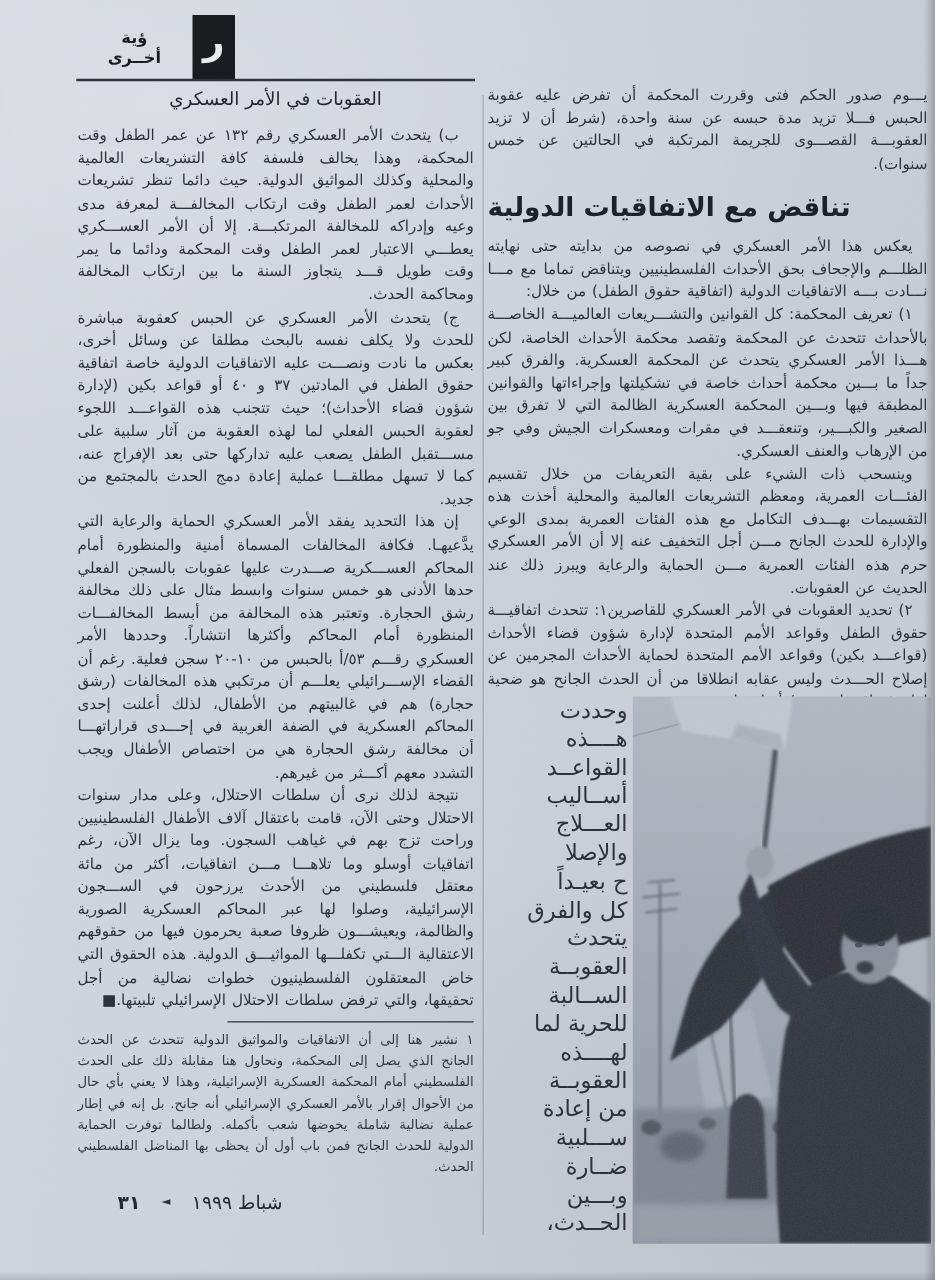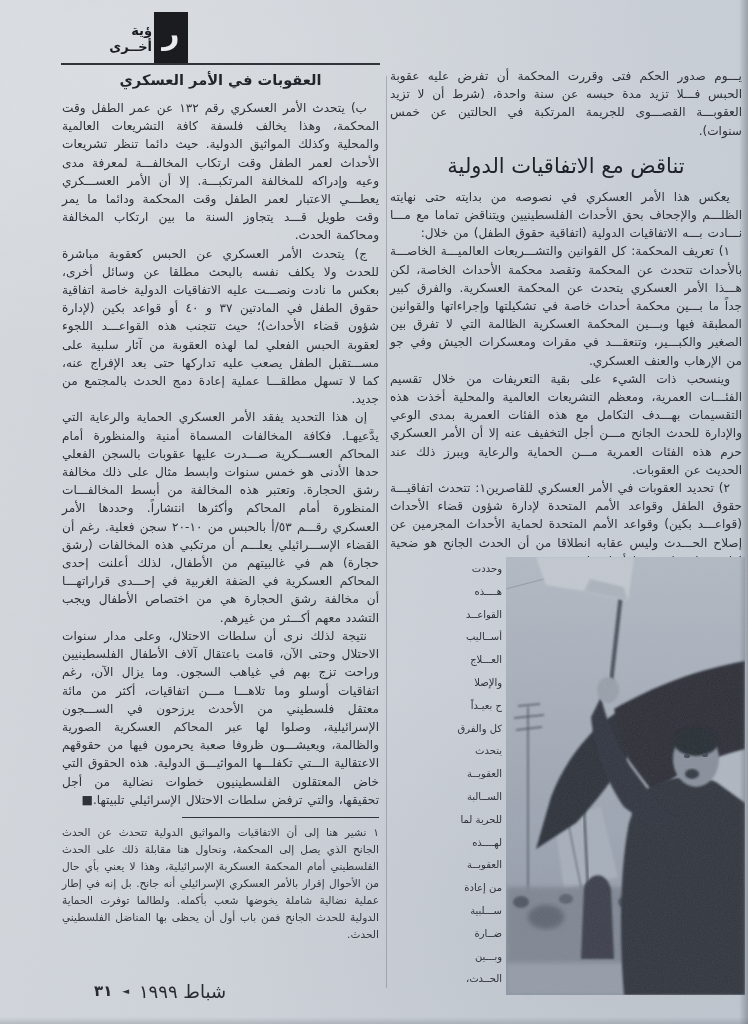--- a/index.html
+++ b/index.html
@@ -18,7 +18,7 @@
   .noise-overlay{position:absolute;inset:0;pointer-events:none;opacity:.5;}
 
   
-  .logo-words{position:absolute;top:23px;left:97px;width:55px;text-align:right;
+  .logo-words{position:absolute;top:23px;left:80px;width:55px;text-align:center;
     font-weight:bold;font-size:13px;line-height:16px;color:#15171c;direction:rtl;}
   .logo-words span{display:block;}
   .logo-box{position:absolute;top:12px;left:154px;width:34px;height:52px;

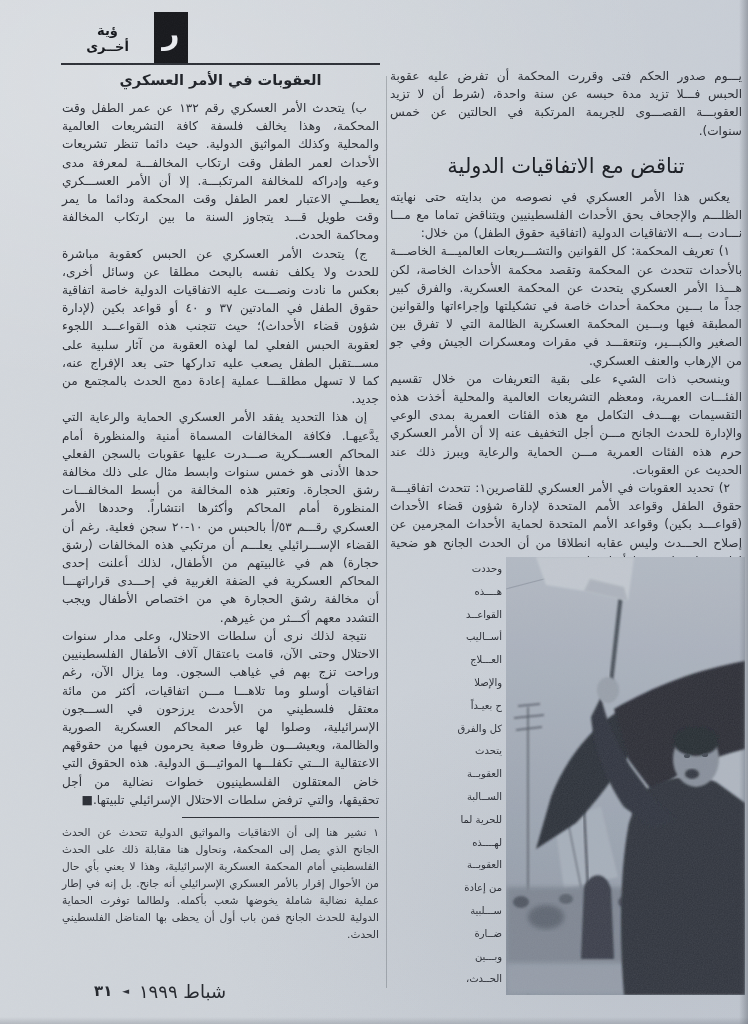--- a/index.html
+++ b/index.html
@@ -29,7 +29,7 @@
 
   
   .left-col{position:absolute;top:71px;left:62px;width:317px;}
-  .left-col h2{margin:0 0 11px 0;text-align:center;font-size:14.6px;font-weight:bold;color:#1e2127;}
+  .left-col h2{margin:0 0 11px 0;text-align:center;font-size:14.6px;font-weight:normal;color:#1e2127;}
   .body-par{margin:0;text-align:justify;font-size:12.1px;line-height:18.2px;
     text-indent:12px;color:#2b2e35;word-spacing:1px;}
   .footnote-rule{width:197px;height:0;border-top:1.6px solid #2d3037;margin:8px 0 6px auto;}

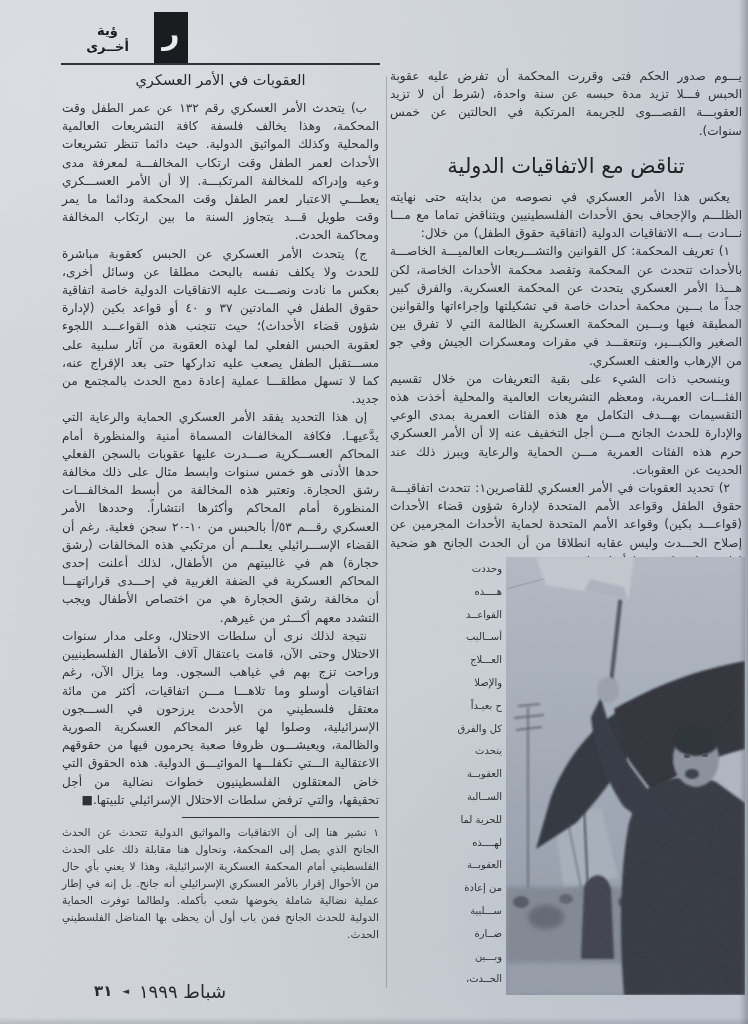--- a/index.html
+++ b/index.html
@@ -37,7 +37,7 @@
 
   .right-col{position:absolute;top:67px;left:390px;width:352px;}
   .right-col .no-indent{text-indent:0;}
-  .right-col h1{margin:14px 0 10px 0;text-align:center;font-size:21px;font-weight:normal;color:#1a1d23;}
+  .right-col h1{margin:14px 0 10px 0;text-align:left;font-size:21px;font-weight:bold;color:#1a1d23;}
 
   .side-words{position:absolute;top:558px;left:419px;width:83px;
     font-size:10px;line-height:22.8px;color:#2b2e35;text-align:right;}

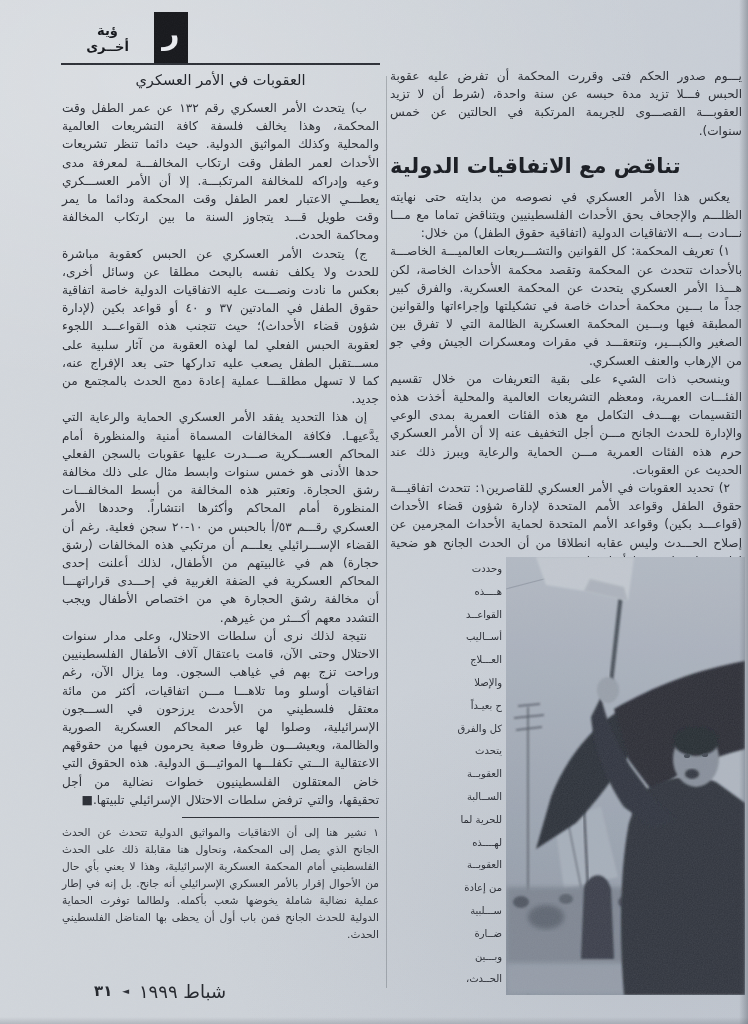--- a/index.html
+++ b/index.html
@@ -40,7 +40,7 @@
   .right-col h1{margin:14px 0 10px 0;text-align:left;font-size:21px;font-weight:bold;color:#1a1d23;}
 
   .side-words{position:absolute;top:558px;left:419px;width:83px;
-    font-size:10px;line-height:22.8px;color:#2b2e35;text-align:right;}
+    font-size:18px;line-height:22.8px;color:#2b2e35;text-align:right;}
   .side-words div{white-space:nowrap;}
 
   

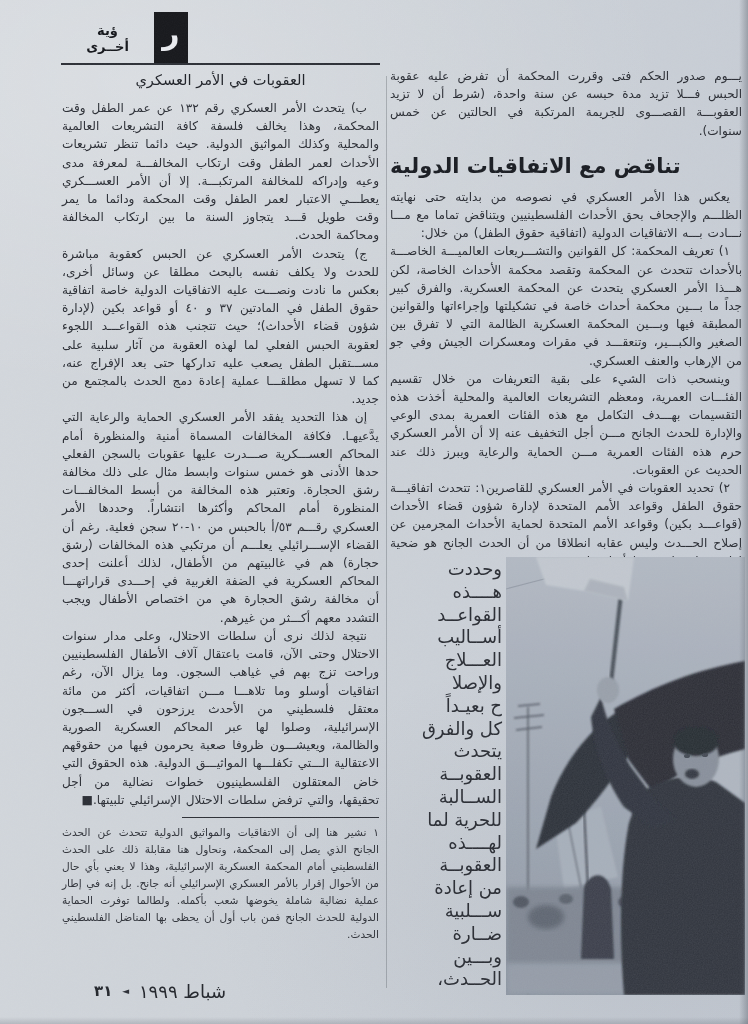--- a/index.html
+++ b/index.html
@@ -48,7 +48,7 @@
   .photo svg{display:block;}
 
   
-  .page-footer{position:absolute;top:980px;left:94px;width:132px;height:22px;
+  .page-footer{position:absolute;top:951px;left:94px;width:132px;height:22px;
     display:flex;direction:ltr;align-items:center;justify-content:space-between;color:#23262c;}
   .page-number{font-size:15px;font-weight:bold;}
   .footer-arrow{font-size:9px;color:#2b2e35;}

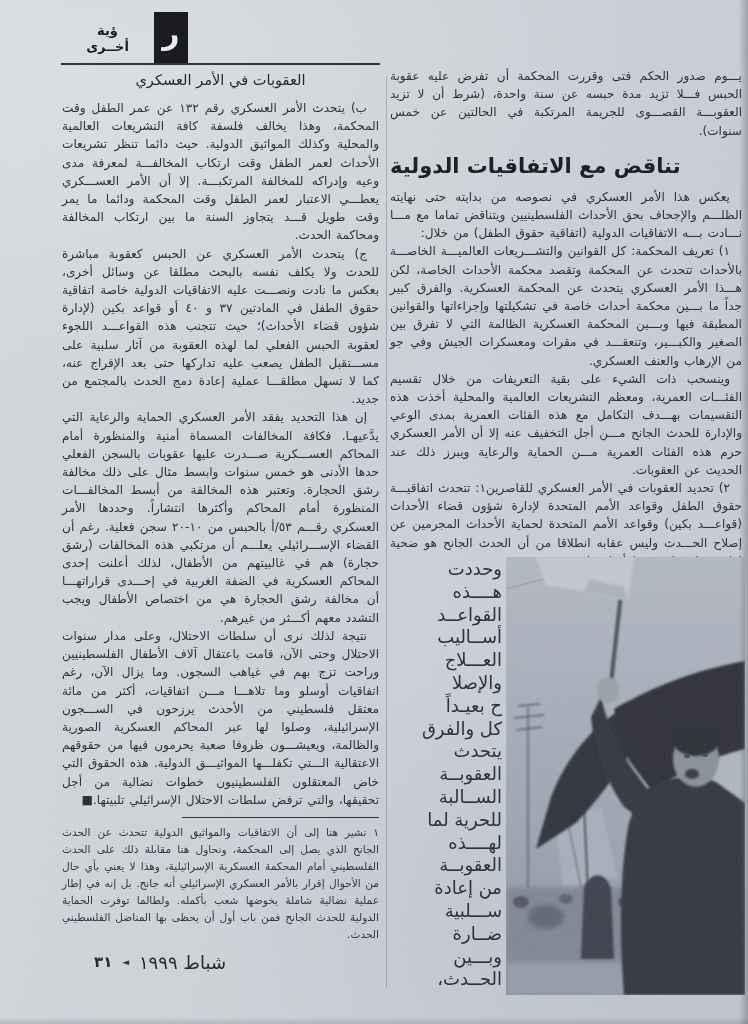--- a/index.html
+++ b/index.html
@@ -52,7 +52,7 @@
     display:flex;direction:ltr;align-items:center;justify-content:space-between;color:#23262c;}
   .page-number{font-size:15px;font-weight:bold;}
   .footer-arrow{font-size:9px;color:#2b2e35;}
-  .issue-date{font-size:18px;direction:rtl;}
+  .issue-date{font-size:15px;direction:rtl;}
 </style>
 </head>
 <body>

